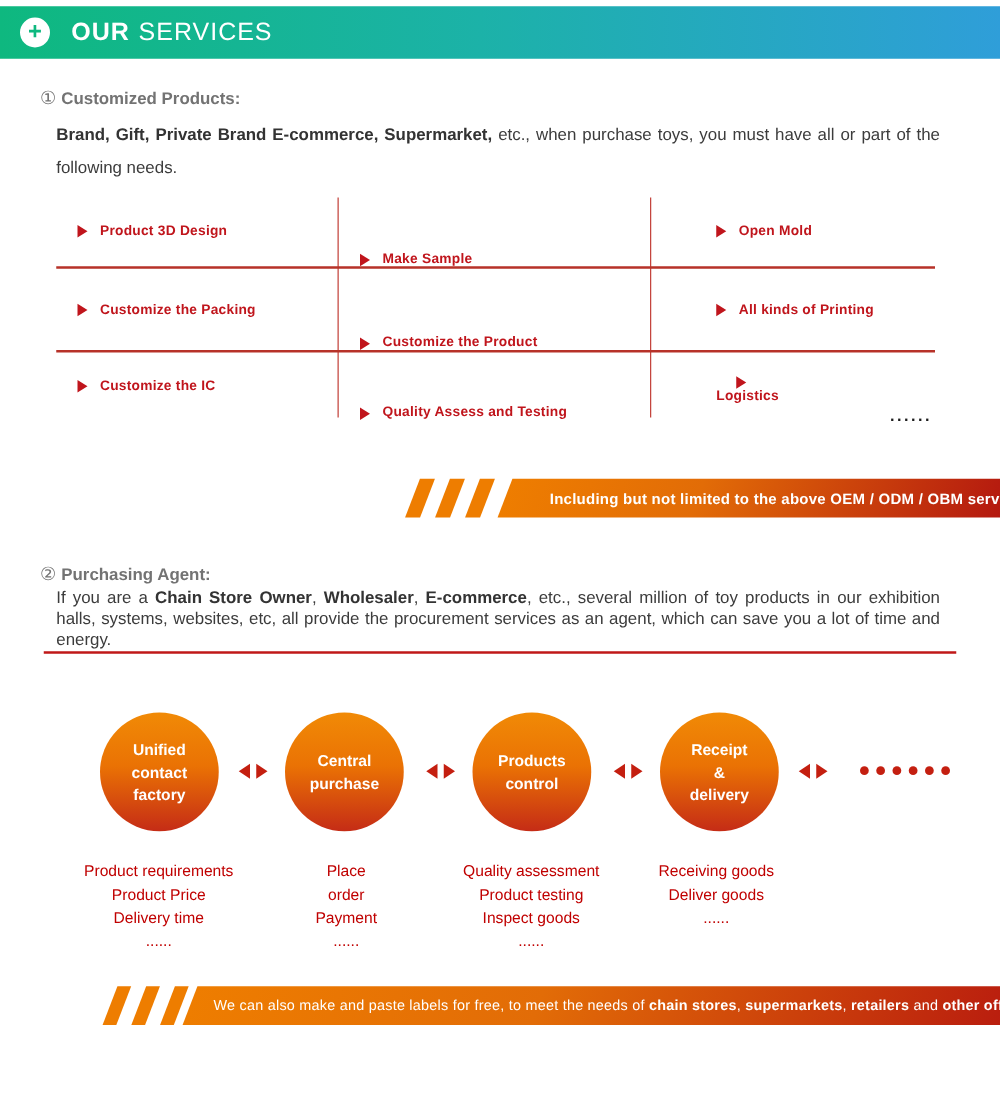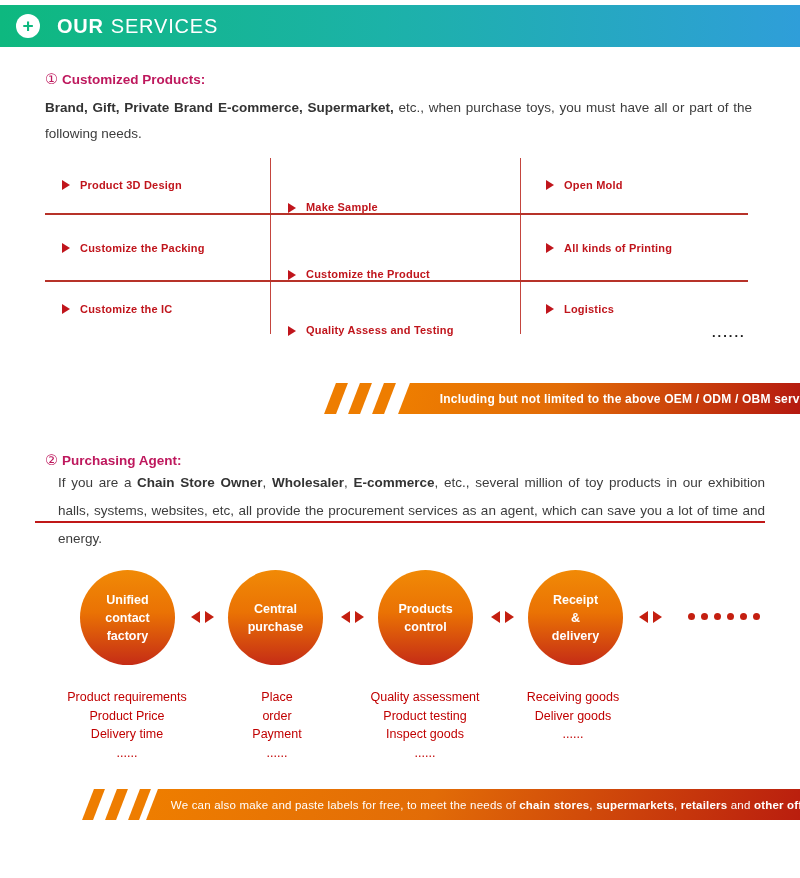--- a/index.html
+++ b/index.html
@@ -19,7 +19,7 @@
   .title b { font-weight:700; margin-right:7px; }
 
   
-  .sec-heading { position:absolute; left:45px; color:#be185d; font-weight:700; font-size:13.5px; }
+  .sec-heading { position:absolute; left:32px; color:#737373; font-weight:700; font-size:13.5px; }
   .s1h { top:71px; } .s2h { top:452px; }
   .num { font-size:14.5px; font-weight:400; margin-right:4px; }
   .intro { position:absolute; left:45px; width:707px; margin:0; font-size:13.5px;

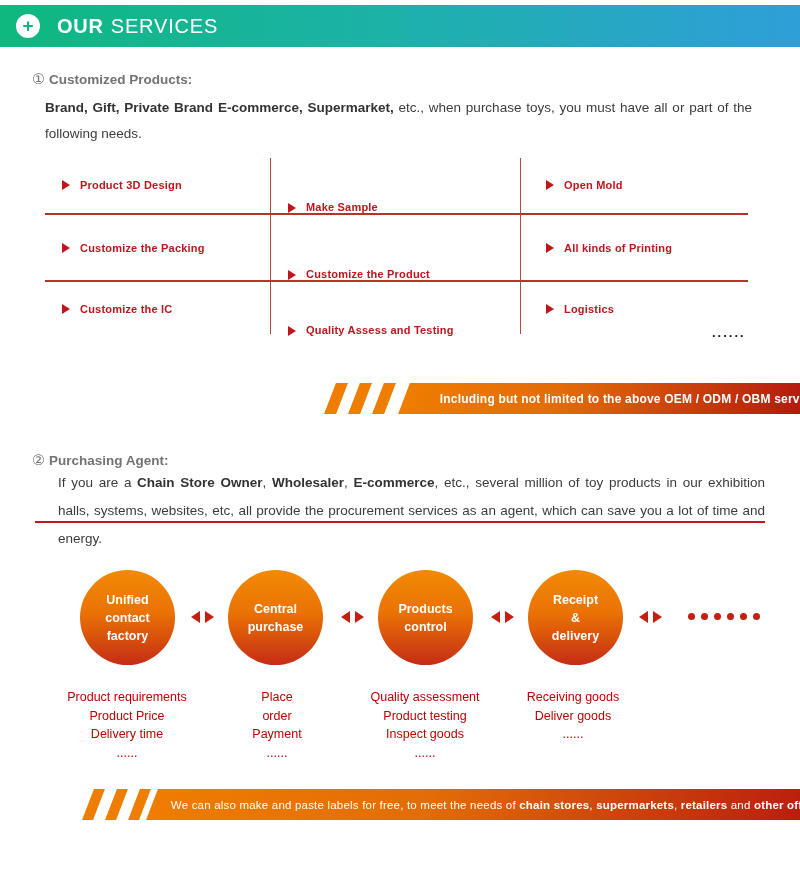--- a/index.html
+++ b/index.html
@@ -37,7 +37,7 @@
   .cell { position:absolute; display:flex; align-items:center; color:#c0151c;
     font-weight:700; font-size:11px; letter-spacing:0.2px; }
   .r0 { top:0; height:57px; } .r1 { top:59px; height:65px; } .r2 { top:126px; height:54px; }
-  .c0 { left:17px; } .c1 { left:243px;align-items:flex-end; } .c2 { left:501px; }
+  .c0 { left:17px; } .c1 { left:243px;align-items:flex-end; } .c2 { left:528px; }
   .low { padding-top:0; }
   .bullet { width:0; height:0; border-top:5px solid transparent; border-bottom:5px solid transparent;
     border-left:8px solid #c0151c; margin-right:10px; flex:none; }

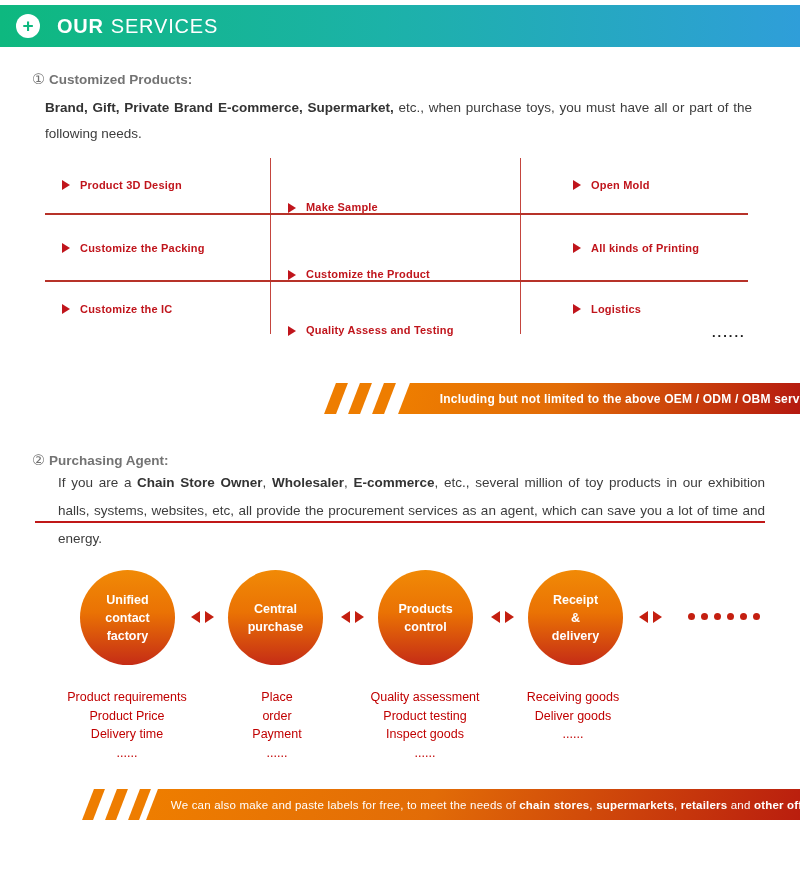--- a/index.html
+++ b/index.html
@@ -38,7 +38,7 @@
     font-weight:700; font-size:11px; letter-spacing:0.2px; }
   .r0 { top:0; height:57px; } .r1 { top:59px; height:65px; } .r2 { top:126px; height:54px; }
   .c0 { left:17px; } .c1 { left:243px;align-items:flex-end; } .c2 { left:528px; }
-  .low { padding-top:0; }
+  .low { padding-top:19px;flex-direction:column; }
   .bullet { width:0; height:0; border-top:5px solid transparent; border-bottom:5px solid transparent;
     border-left:8px solid #c0151c; margin-right:10px; flex:none; }
   .grid-ellipsis { position:absolute; left:712px; top:325px; color:#1c1c1c; font-weight:700;

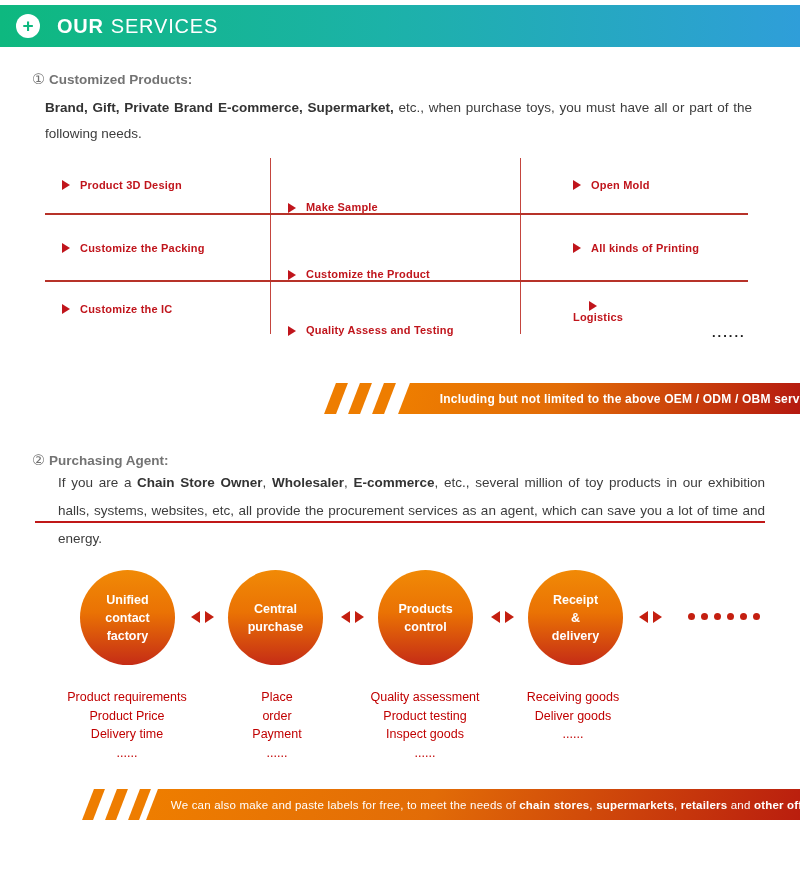--- a/index.html
+++ b/index.html
@@ -25,7 +25,7 @@
   .intro { position:absolute; left:45px; width:707px; margin:0; font-size:13.5px;
     color:#3c3c3c; text-align:justify; }
   .s1i { top:95px; line-height:26px; }
-  .s2i { top:469px; line-height:28px;margin-left:13px; }
+  .s2i { top:469px; line-height:17px; }
   .seg-b { font-weight:700; color:#333; }
 
   

